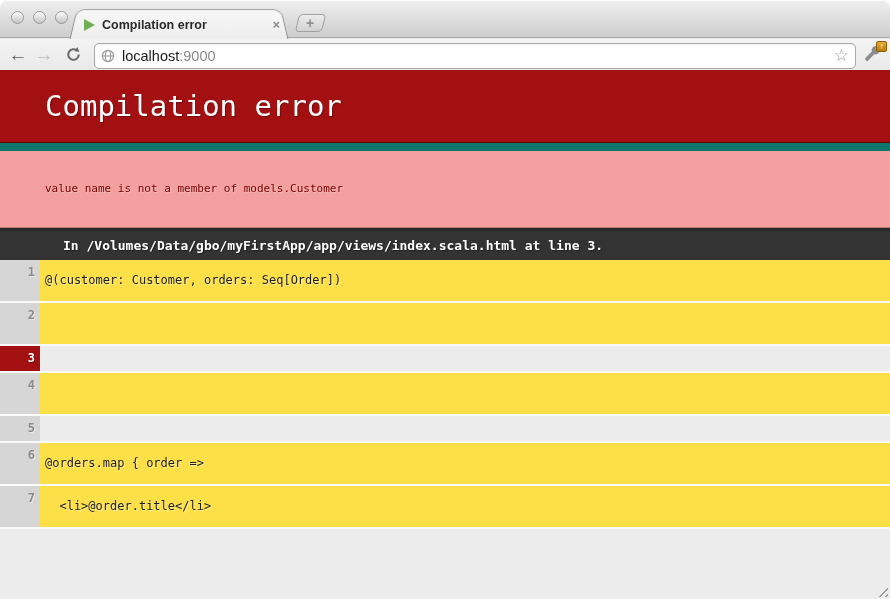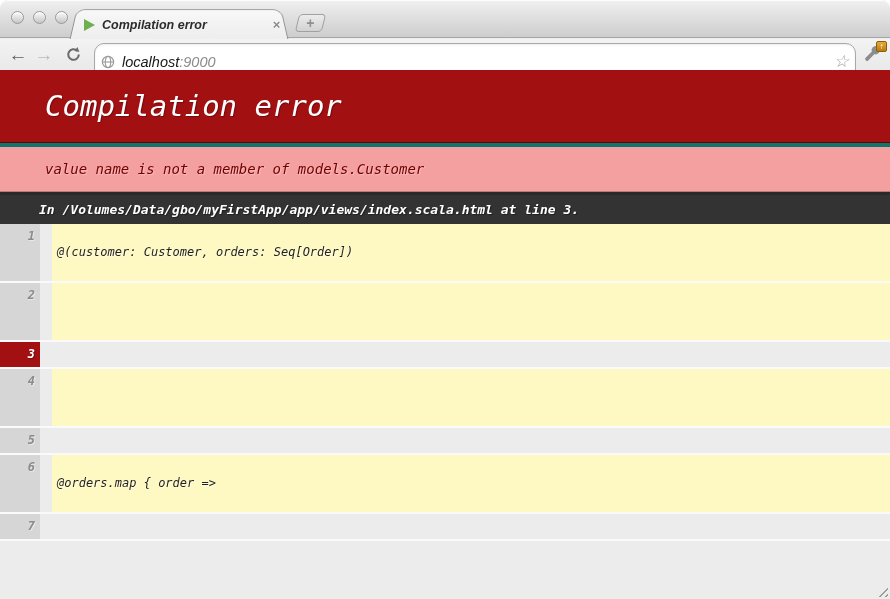--- a/index.html
+++ b/index.html
@@ -6,7 +6,7 @@
   html,body { width:890px; height:599px; background:#fff; overflow:hidden;
               font-family:"Liberation Sans", sans-serif; }
   .window { position:relative; width:890px; height:599px; border-radius:8px 8px 0 0;
-            overflow:hidden; background:#ECECEC;font-style:italic; }
+            overflow:hidden; background:#ECECEC; }
 
   
   .tab-strip { position:absolute; left:0; top:0; width:890px; height:38px;

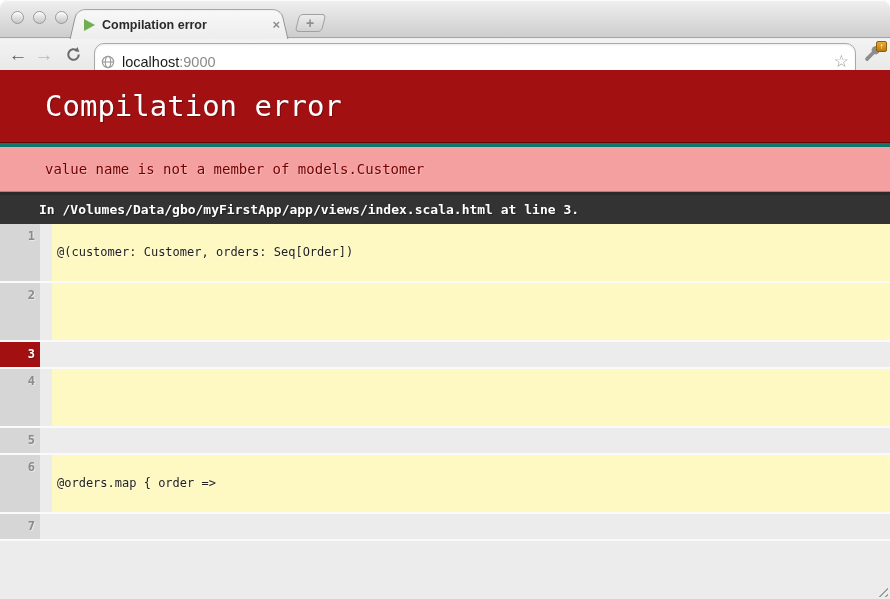--- a/index.html
+++ b/index.html
@@ -47,9 +47,9 @@
   .forward-btn { left:32px; width:24px; font-size:19px; color:#b9b9b9; }
   .reload-btn  { left:60px; width:26px; }
   .omnibox { position:absolute; left:94px; top:4px; width:762px; height:23px;
-             background:#fff; border:1px solid #a9a9a9; border-radius:10px;
+             background:#fff; border:1px solid #a9a9a9; border-radius:5px;
              box-shadow: inset 0 1px 2px rgba(0,0,0,.08);
-             display:flex; align-items:center; padding:18px 6px; }
+             display:flex; align-items:center; padding:12px 6px; }
   .globe-icon { flex:none; margin-right:7px; display:flex; }
   .url-text { font-size:14.5px; color:#1a1a1a; white-space:nowrap; flex:1; }
   .url-port { color:#8b8b8b; }

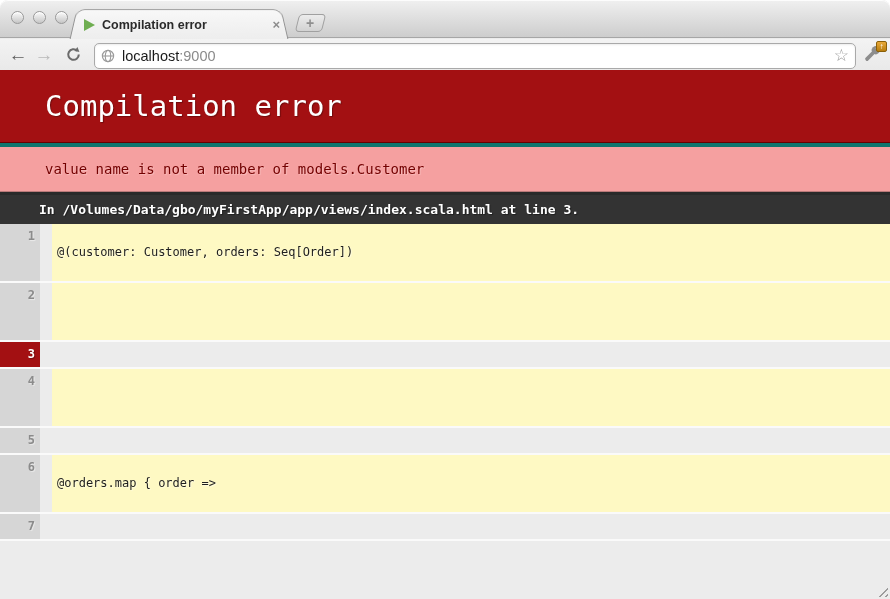--- a/index.html
+++ b/index.html
@@ -68,8 +68,8 @@
                 padding:19px 45px; border-bottom:1px solid #690000;
                 text-shadow:1px 1px 1px rgba(0,0,0,.3); font-weight:normal; }
   .err-detail { background:var(--detail_bg, #F5A0A0); color:var(--detail_text, #730000);
-                font-size:14px; padding:12px 45px; line-height:20px;
-                border-top:4px solid #0f766e; border-bottom:1px solid #BA7A7A;
+                font-size:11px; padding:28px 45px; line-height:20px;
+                border-top:8px solid #0f766e; border-bottom:1px solid #BA7A7A;
                 text-shadow:1px 1px 1px rgba(255,255,255,.3); }
   .err-location { background:var(--bar_bg, #333333); color:#fff; font-size:13px;
                   font-weight:bold; padding:6px 39px; line-height:17px;

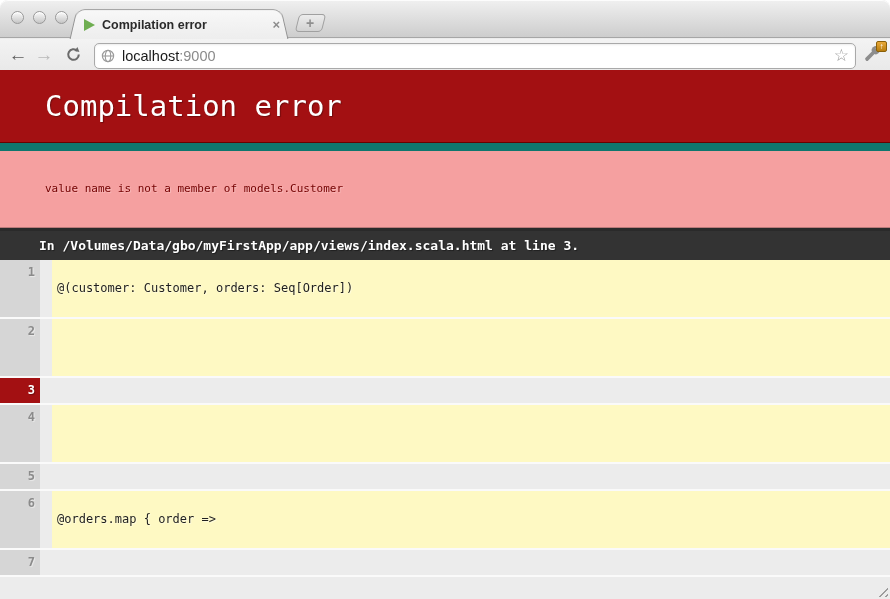--- a/index.html
+++ b/index.html
@@ -72,7 +72,7 @@
                 border-top:8px solid #0f766e; border-bottom:1px solid #BA7A7A;
                 text-shadow:1px 1px 1px rgba(255,255,255,.3); }
   .err-location { background:var(--bar_bg, #333333); color:#fff; font-size:13px;
-                  font-weight:bold; padding:6px 39px; line-height:17px;
+                  font-weight:bold; padding:6px 63px; line-height:17px;
                   border-top:3px solid #2a2a2a; text-shadow:1px 1px 1px rgba(0,0,0,.4); }
   .source { display:flex; flex-direction:column; }
   .line-row { display:flex; border-bottom:2px solid #fafafa; }

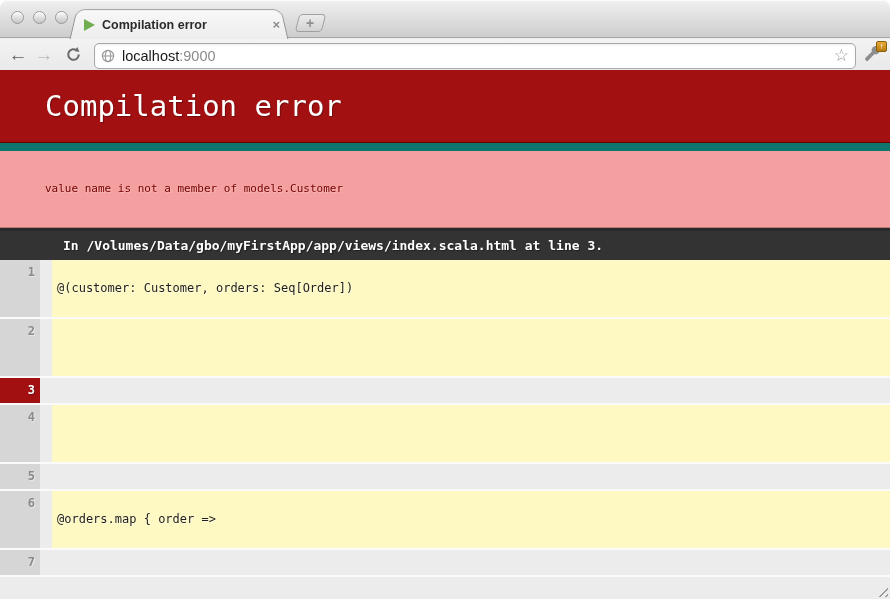--- a/index.html
+++ b/index.html
@@ -79,9 +79,9 @@
   .line-no { flex:none; width:40px; padding:4px 5px; background:var(--gutter_bg, #D6D6D6);
              color:#8B8B8B; font-size:12px; font-weight:bold; text-align:right;
              line-height:17px; text-shadow:1px 1px 1px rgba(255,255,255,.5); }
-  .line-code { flex:1; padding:20px 5px; background:#fef9c3; color:#1f1f1f;
+  .line-code { flex:1; padding:12px 5px; background:#fde047; color:#1f1f1f;
                font-size:12px; line-height:17px; white-space:pre;
-               text-shadow:1px 1px 1px rgba(255,255,255,.5);margin-left:12px; }
+               text-shadow:1px 1px 1px rgba(255,255,255,.5); }
   .line-row.error .line-no { background:var(--error_red, #A31012); color:#fff;
                              text-shadow:1px 1px 1px rgba(0,0,0,.3); }
   .line-row.error .line-code { color:var(--error_red, #A31012); }

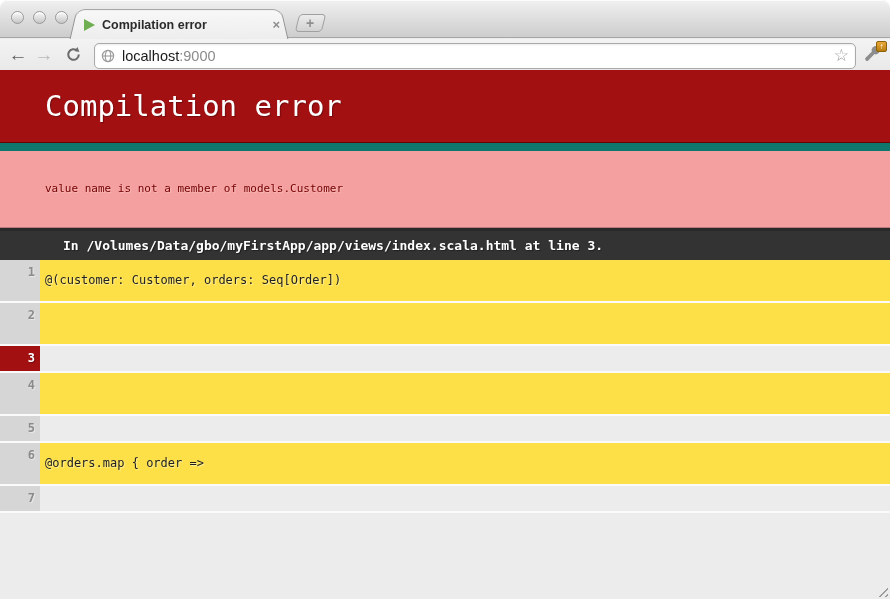--- a/index.html
+++ b/index.html
@@ -178,6 +178,7 @@
   </div>
         <div class="line-row">
     <span class="line-no">7</span>
+    <span class="line-code">  &lt;li&gt;@order.title&lt;/li&gt;</span>
   </div>
       </div>
     <div class="filler"></div>

